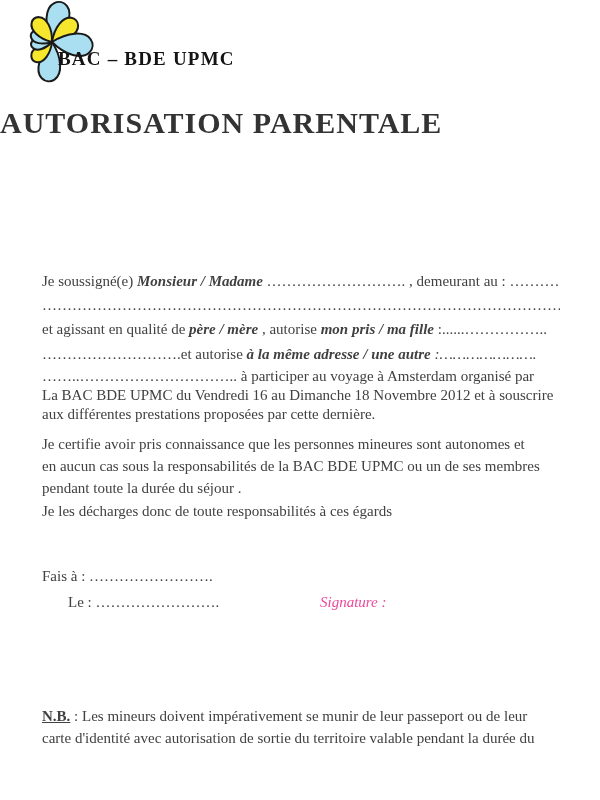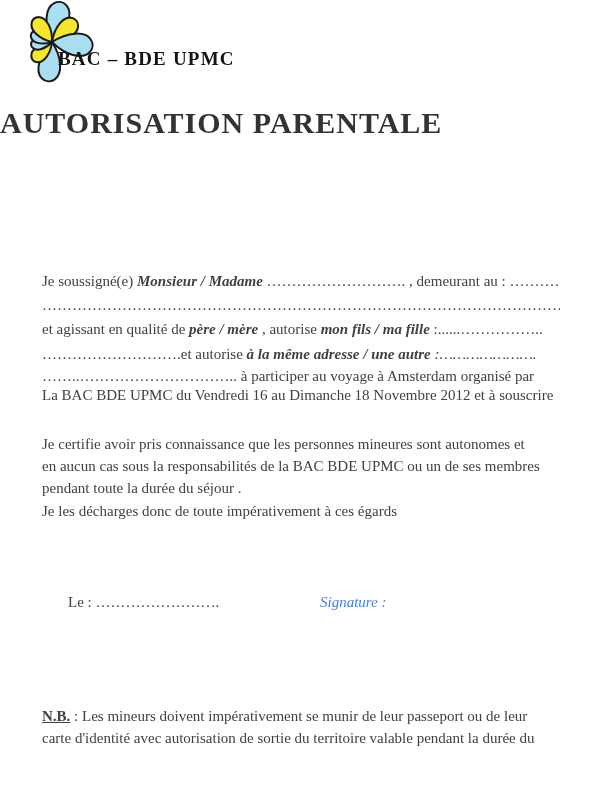--- a/index.html
+++ b/index.html
@@ -54,7 +54,7 @@
 
   <div class="line" style="top:295px">…………………………………………………………………………………………………………………………..</div>
 
-  <div class="line" style="top:319px"><span>et agissant en qualité de </span><span class="bi">père / mère</span><span> , autorise </span><span class="bi">mon fils /  ma fille</span><span> :......……………..</span></div>
+  <div class="line" style="top:319px"><span>et agissant en qualité de </span><span class="bi">père / mère</span><span> , autorise </span><span class="bi">mon pris /  ma fille</span><span> :......……………..</span></div>
 
   <div class="line" style="top:344px"><span>……………………….et autorise </span><span class="bi">à la même adresse / une autre</span><span class="it"> :………………….</span></div>
 

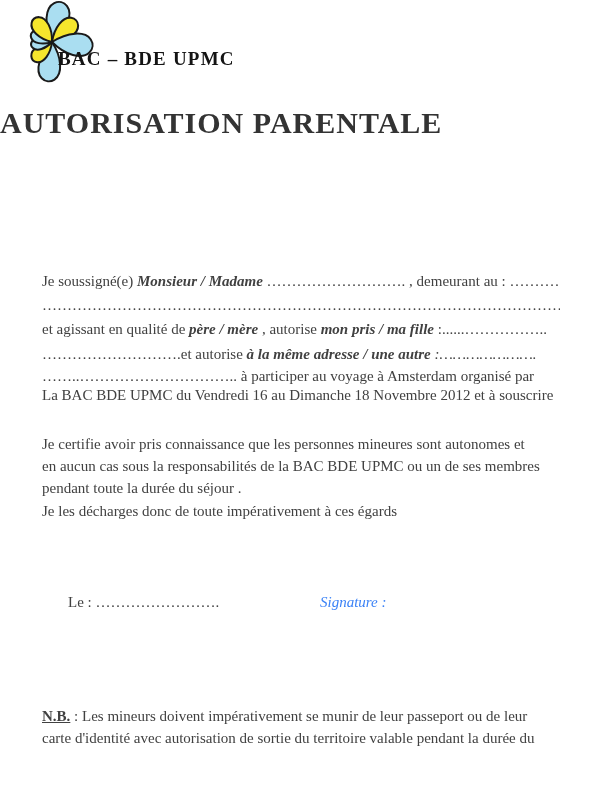--- a/index.html
+++ b/index.html
@@ -60,6 +60,7 @@
 
   <div class="line" style="top:366px">……..………………………….. à participer au voyage à Amsterdam organisé par</div>
   <div class="line" style="top:385px">La BAC BDE UPMC du Vendredi 16 au Dimanche 18 Novembre 2012 et à souscrire</div>
+  <div class="line" style="top:404px">aux différentes prestations proposées par cette dernière.</div>
 
   <div class="line" style="top:434px">Je certifie avoir pris connaissance que les personnes mineures sont autonomes et</div>
   <div class="line" style="top:456px">en aucun cas sous la responsabilités de la BAC BDE UPMC ou un de ses membres</div>

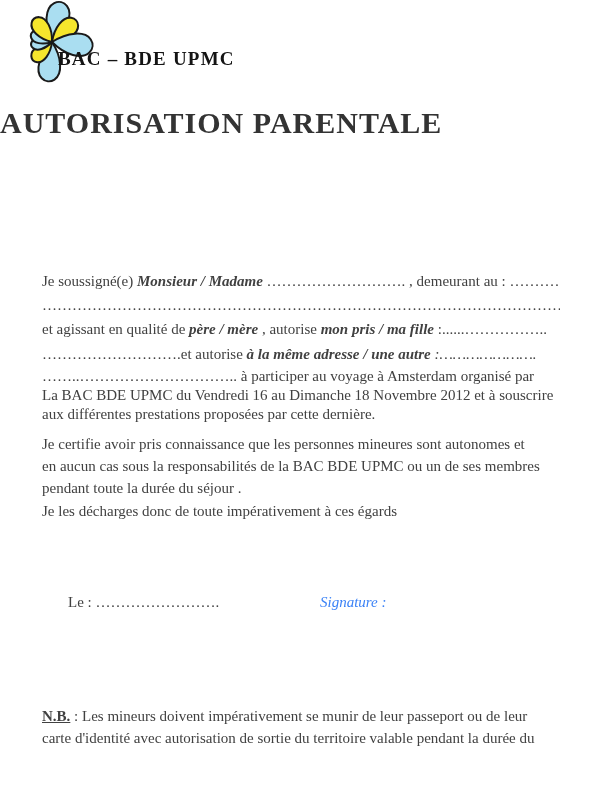--- a/index.html
+++ b/index.html
@@ -66,7 +66,7 @@
   <div class="line" style="top:456px">en aucun cas sous la responsabilités de la BAC BDE UPMC ou un de ses membres</div>
   <div class="line" style="top:478px">pendant toute la durée du séjour .</div>
 
-  <div class="line" style="top:501px">Je les décharges donc de toute impérativement à ces égards</div>
+  <div class="line" style="top:501px">Je les décharges donc de toute responsabilités à ces égards</div>
 
   <div class="line indent" style="top:592px">Le : …………………….</div>
   <div class="sig">Signature :</div>

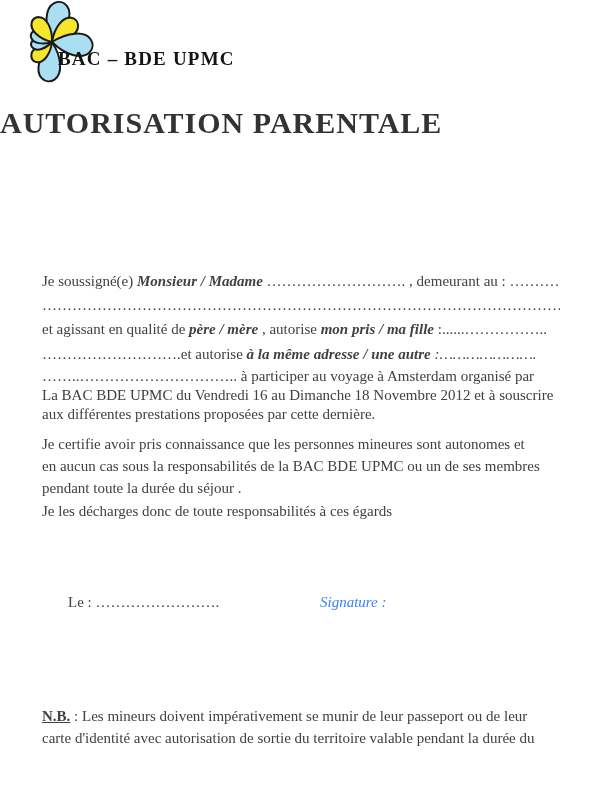--- a/index.html
+++ b/index.html
@@ -68,6 +68,7 @@
 
   <div class="line" style="top:501px">Je les décharges donc de toute responsabilités à ces égards</div>
 
+  <div class="line" style="top:566px">Fais à : …………………….</div>
   <div class="line indent" style="top:592px">Le : …………………….</div>
   <div class="sig">Signature :</div>
 

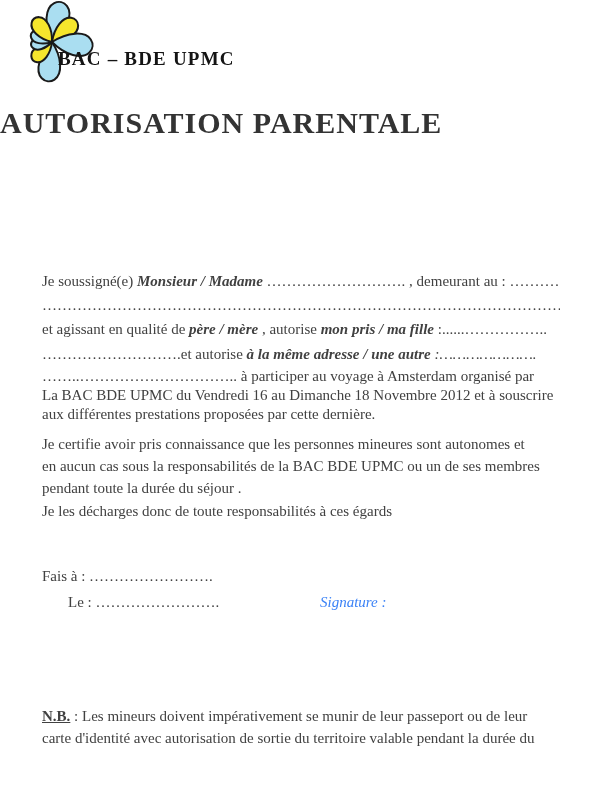--- a/index.html
+++ b/index.html
@@ -24,7 +24,7 @@
   .indent{left:68px;width:492px;}
   .bi{font-weight:bold;font-style:italic;}
   .it{font-style:italic;}
-  .sig{position:absolute;left:320px;top:592px;font-size:15px;line-height:21px;font-style:italic;color:#3b82f6;}
+  .sig{position:absolute;left:320px;top:592px;font-size:15px;line-height:21px;font-style:italic;color:#ec4899;}
   .nb-label{font-weight:bold;text-decoration:underline;text-align:right;}
 </style>
 </head>

